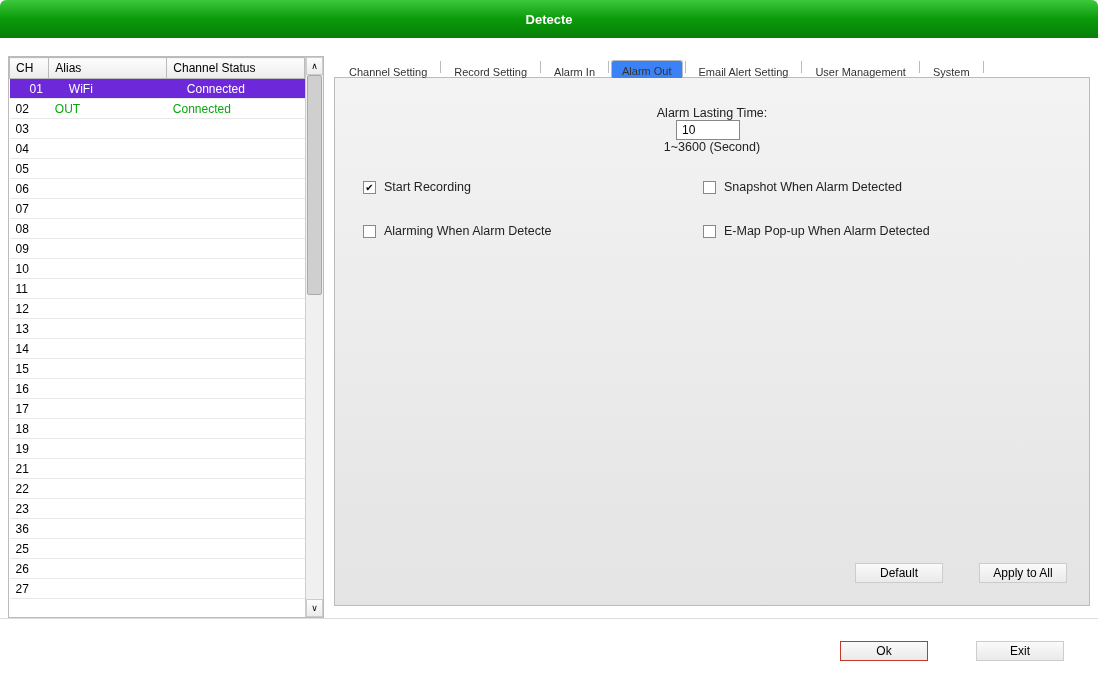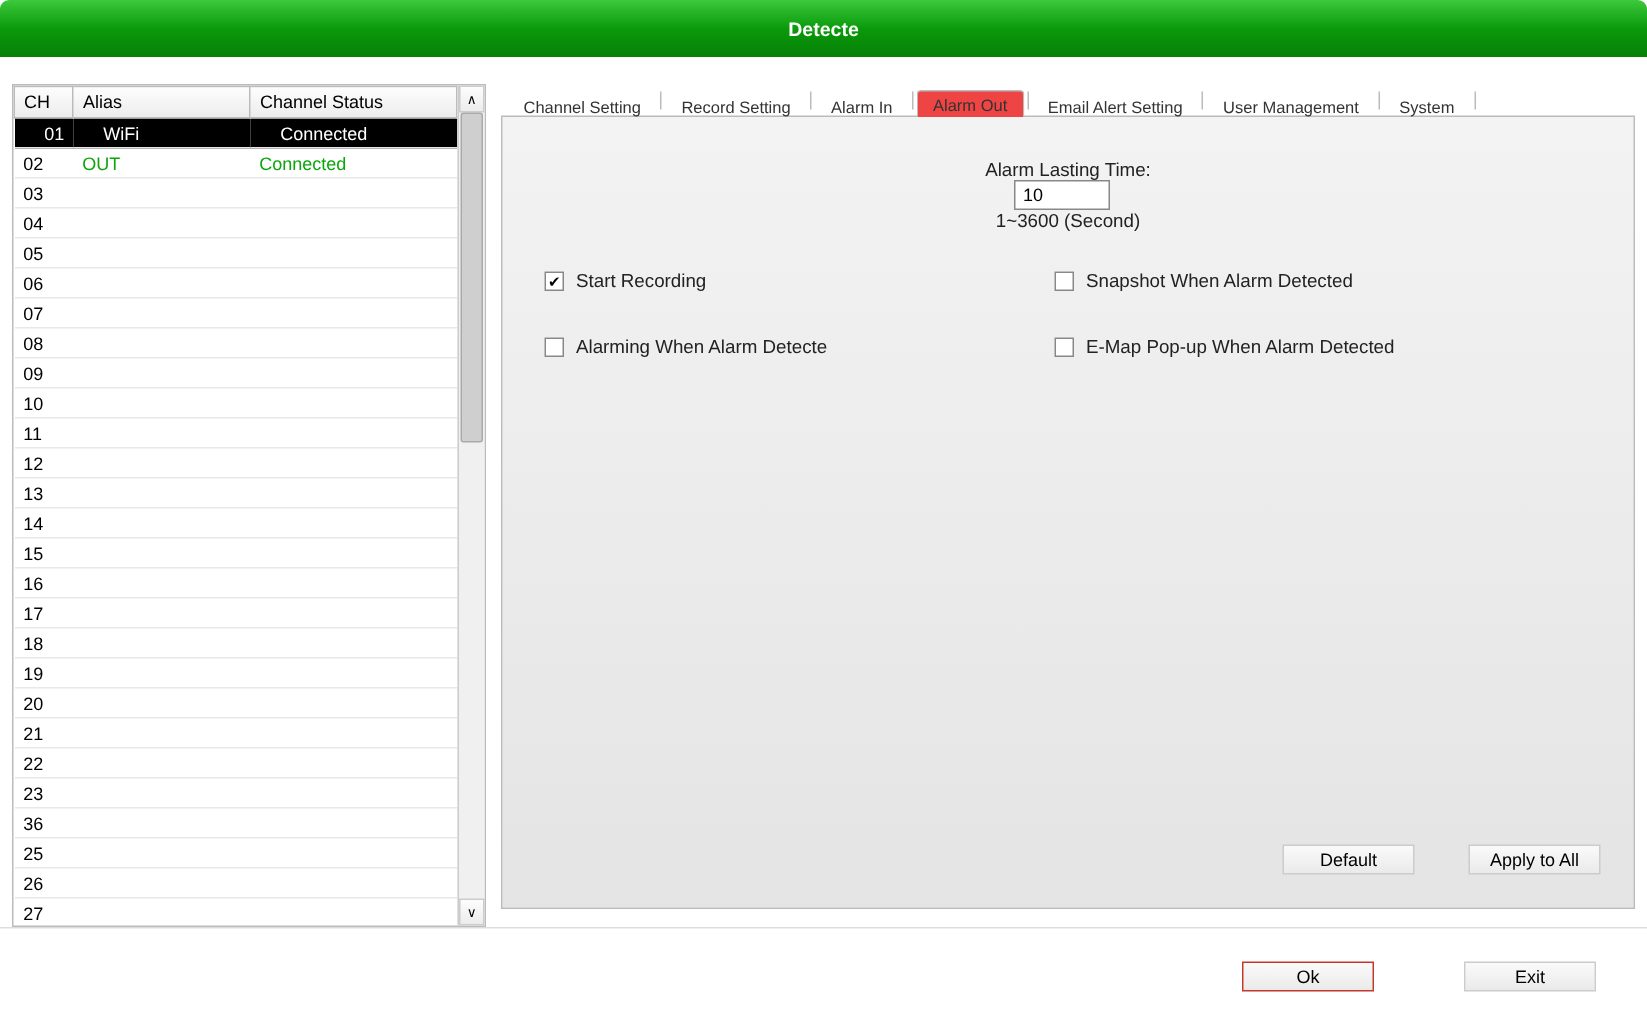--- a/index.html
+++ b/index.html
@@ -120,7 +120,7 @@
       align-self: center;
     }
     .tab.active {
-      background: #ef4444;
+      background: #3b82f6;
       border: 1px solid #bbb;
       border-bottom: 1px solid #f0f0f0;
       border-radius: 3px 3px 0 0;

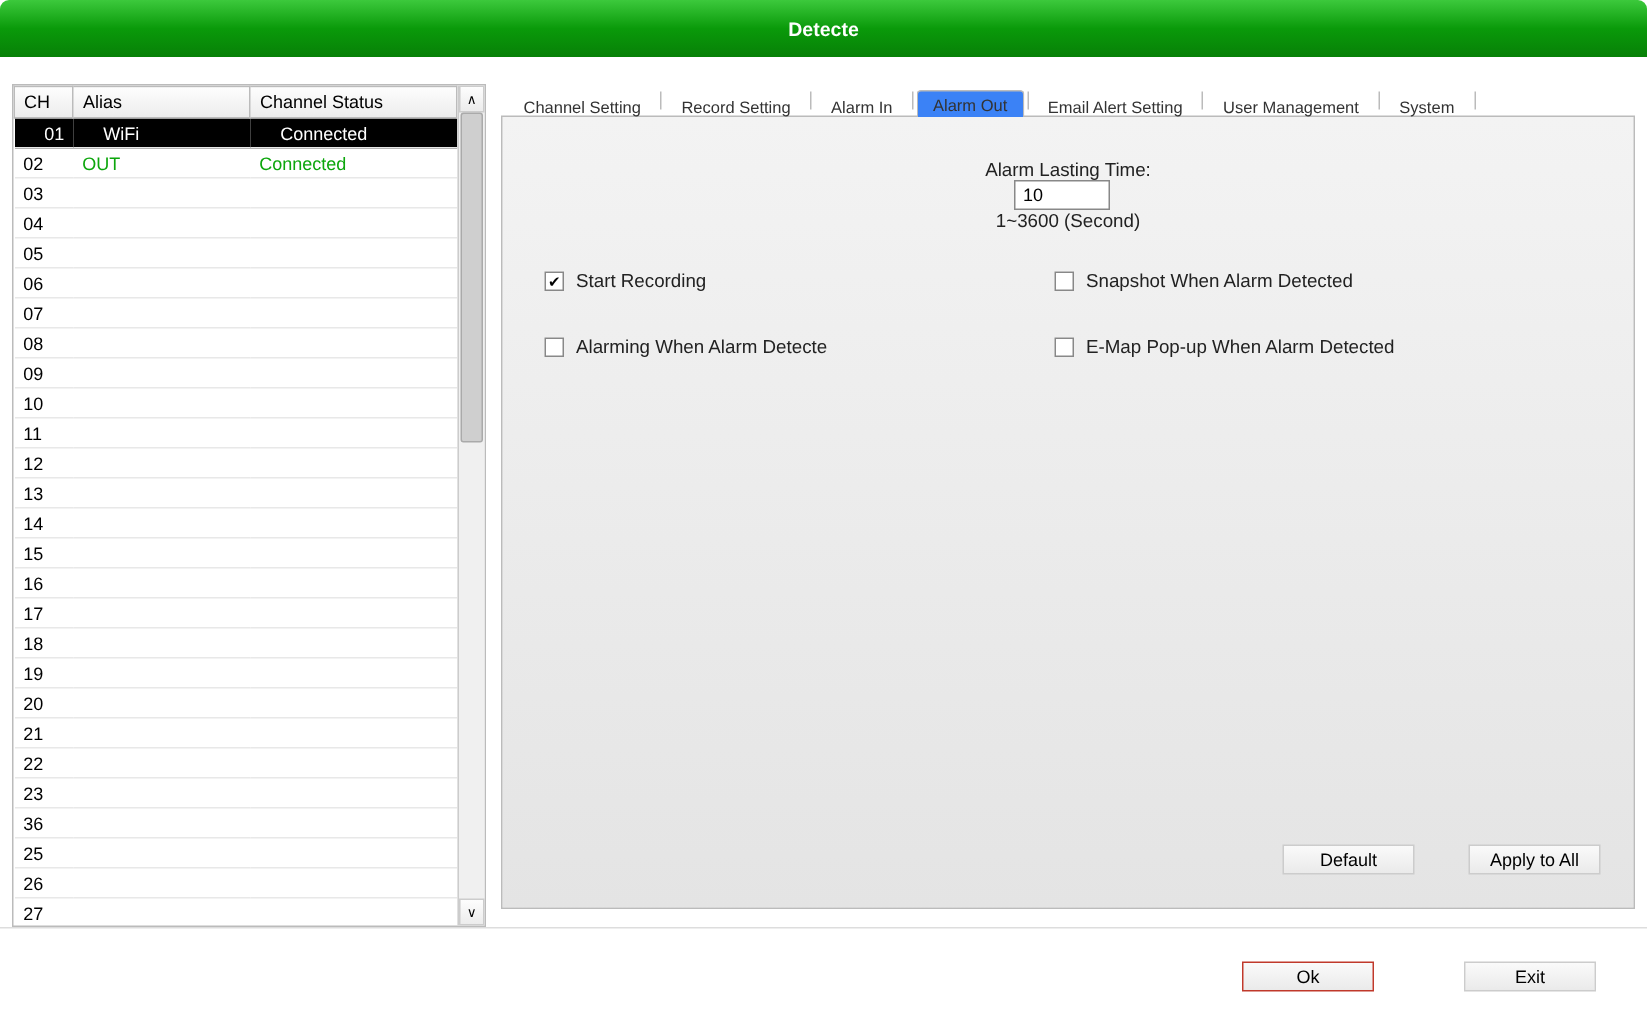--- a/index.html
+++ b/index.html
@@ -57,7 +57,7 @@
       font-size: 12px;
     }
     .channel-table tr.selected td {
-      background: #000000;
+      background: #6d28d9;
       color: #fff;
       padding-left: 20px;
     }

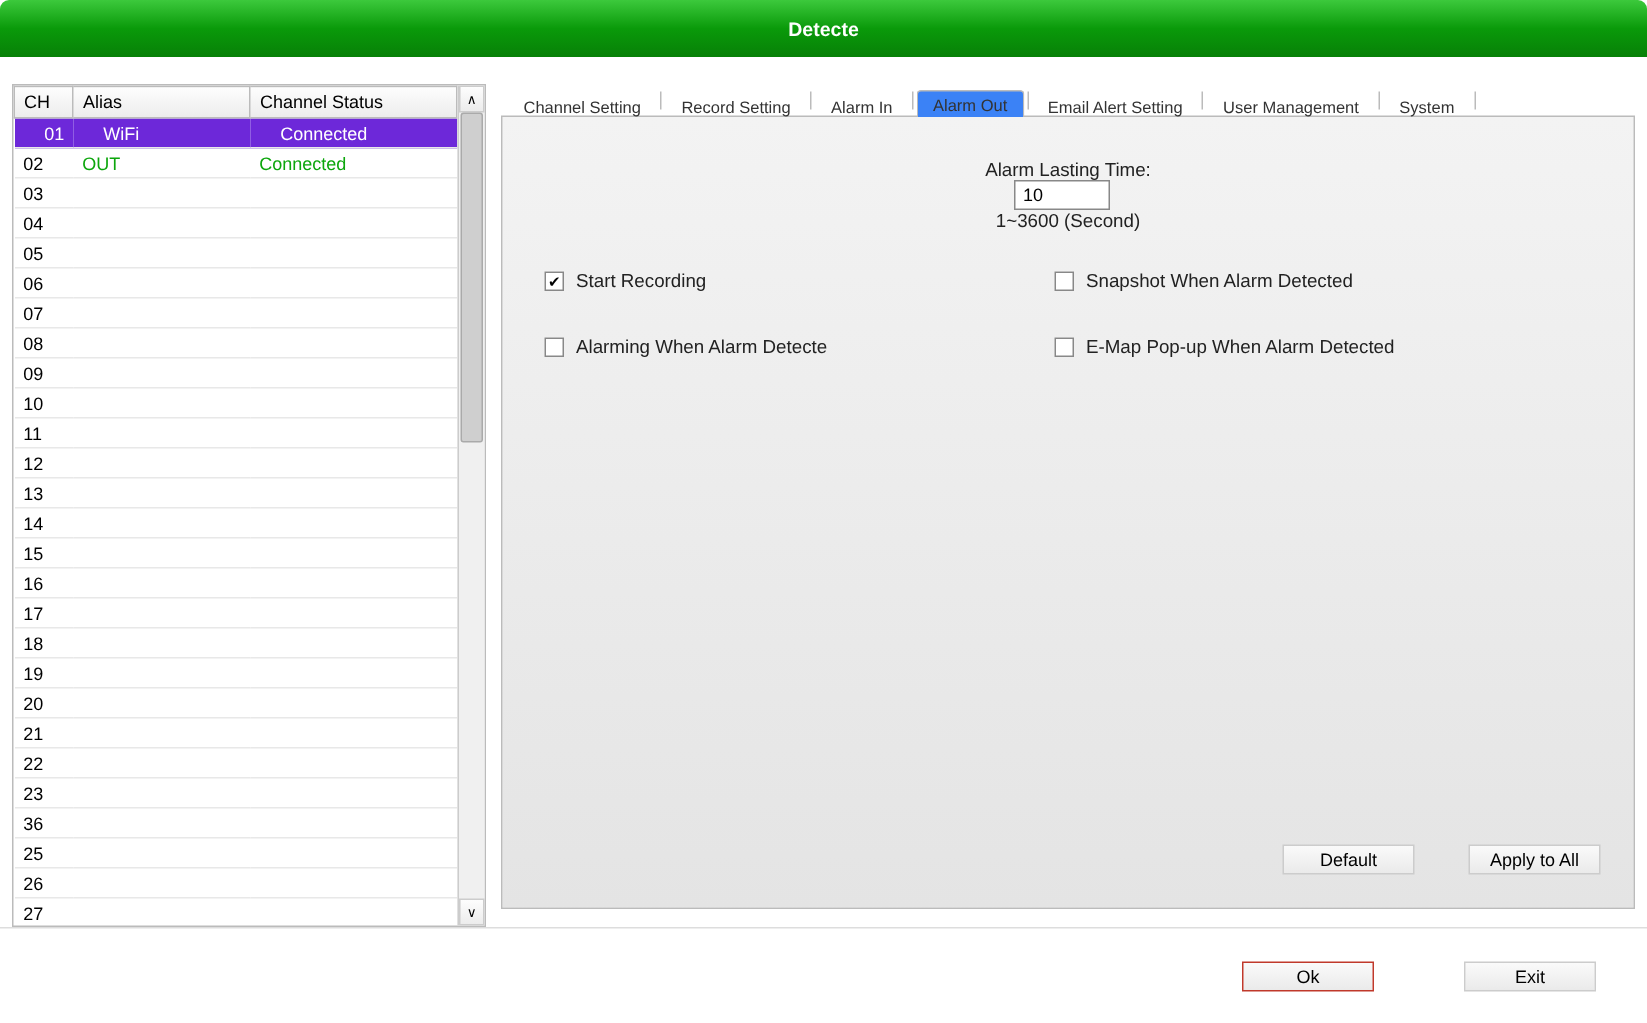--- a/index.html
+++ b/index.html
@@ -318,11 +318,6 @@
             </tr>
             <tr>
               <td>19</td>
-              <td></td>
-              <td></td>
-            </tr>
-            <tr>
-              <td>20</td>
               <td></td>
               <td></td>
             </tr>

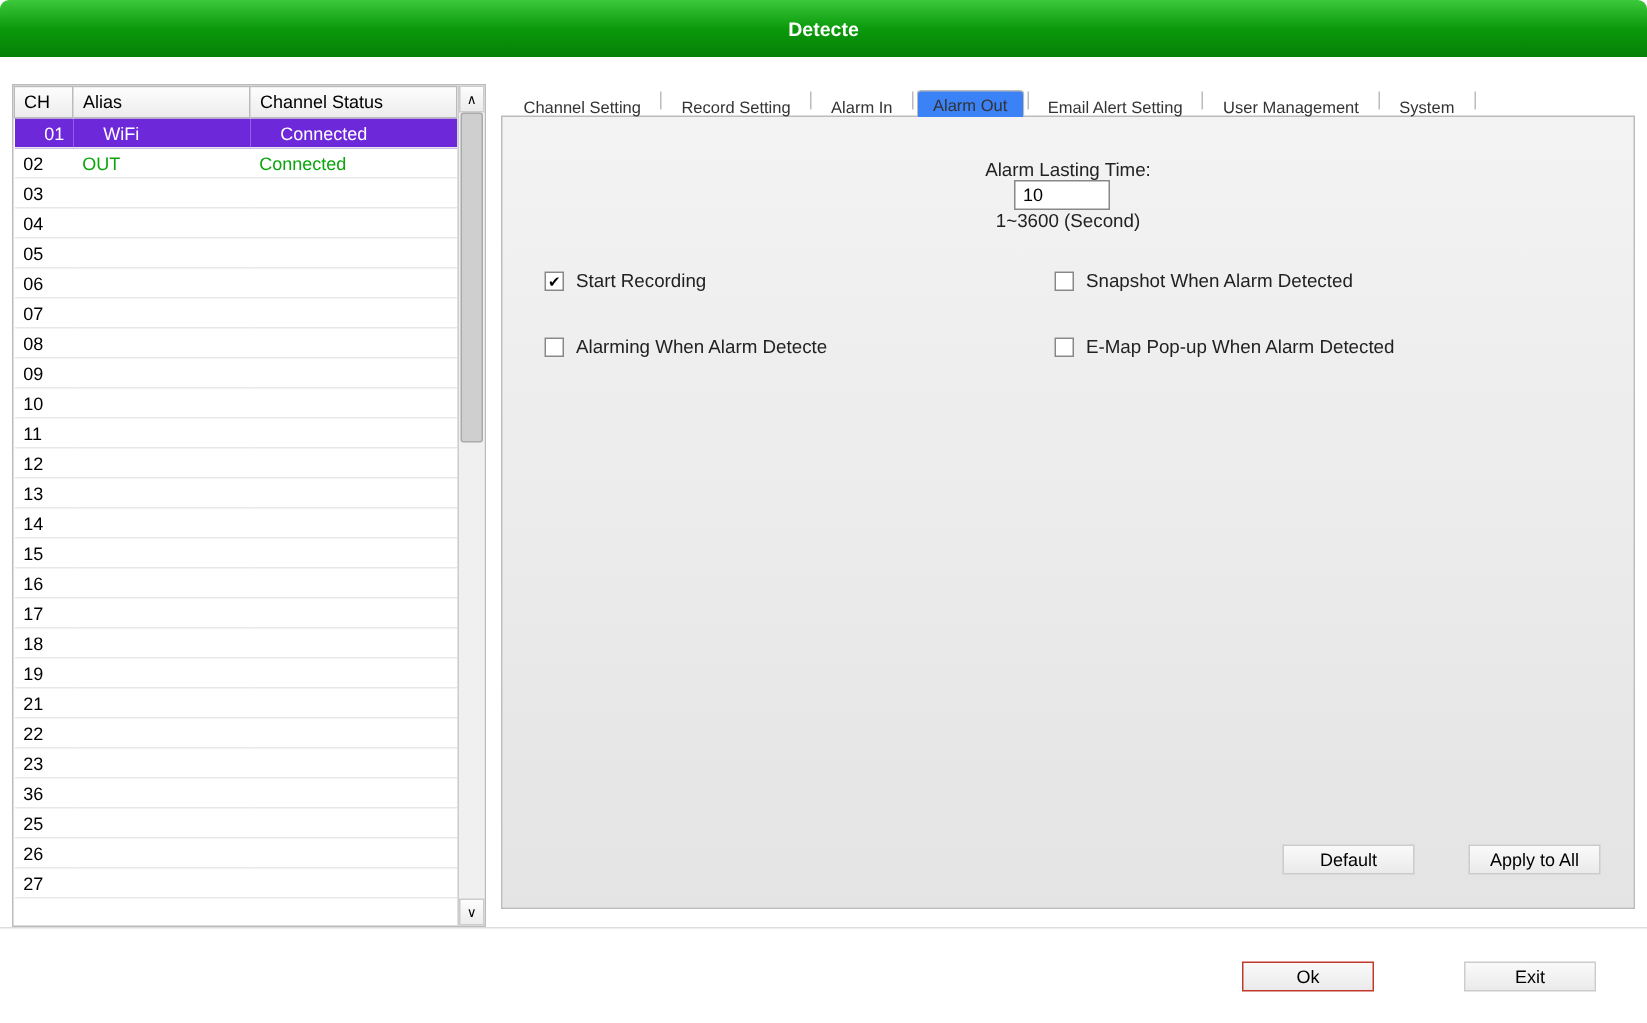--- a/index.html
+++ b/index.html
@@ -199,7 +199,7 @@
       align-items: center;
       justify-content: flex-end;
       padding-right: 34px;
-      gap: 60px;
+      gap: 48px;
       border-top: 1px solid #ddd;
       background: #fff;
     }

